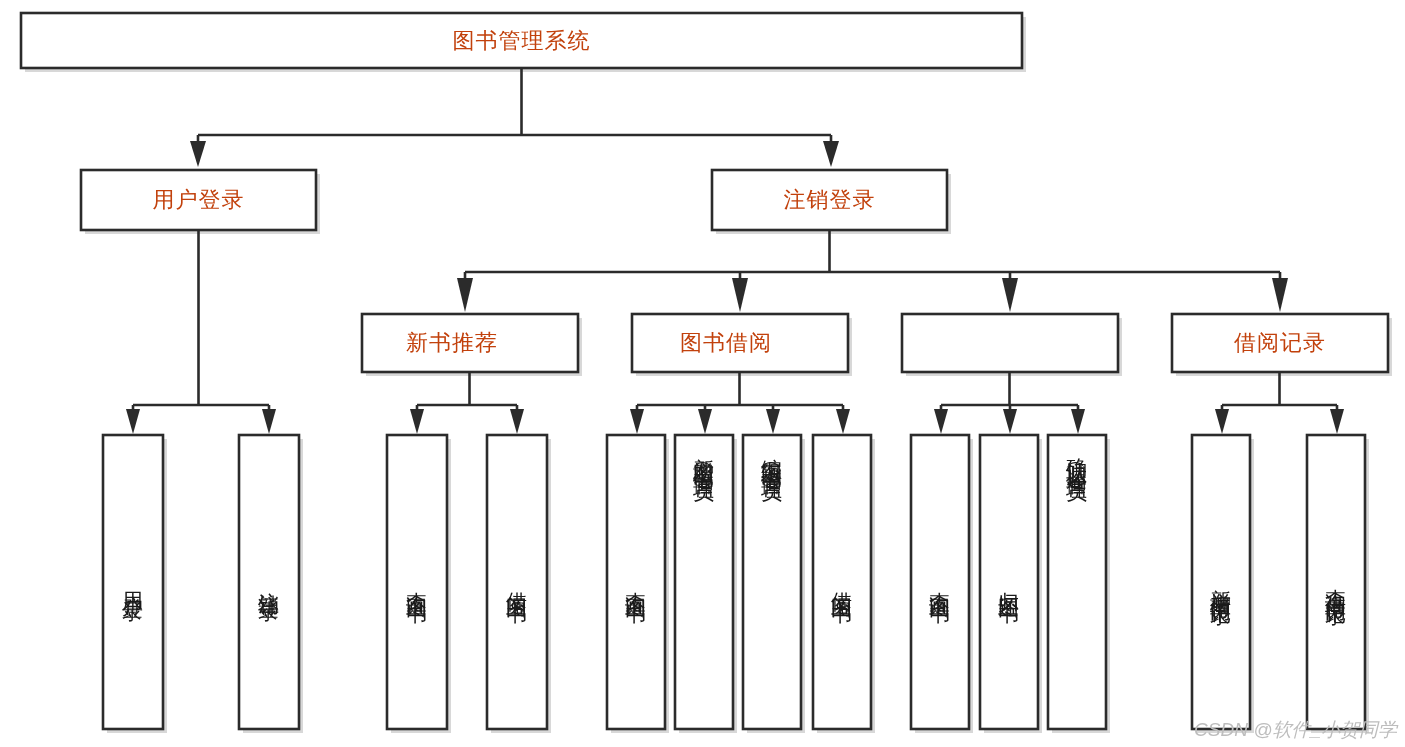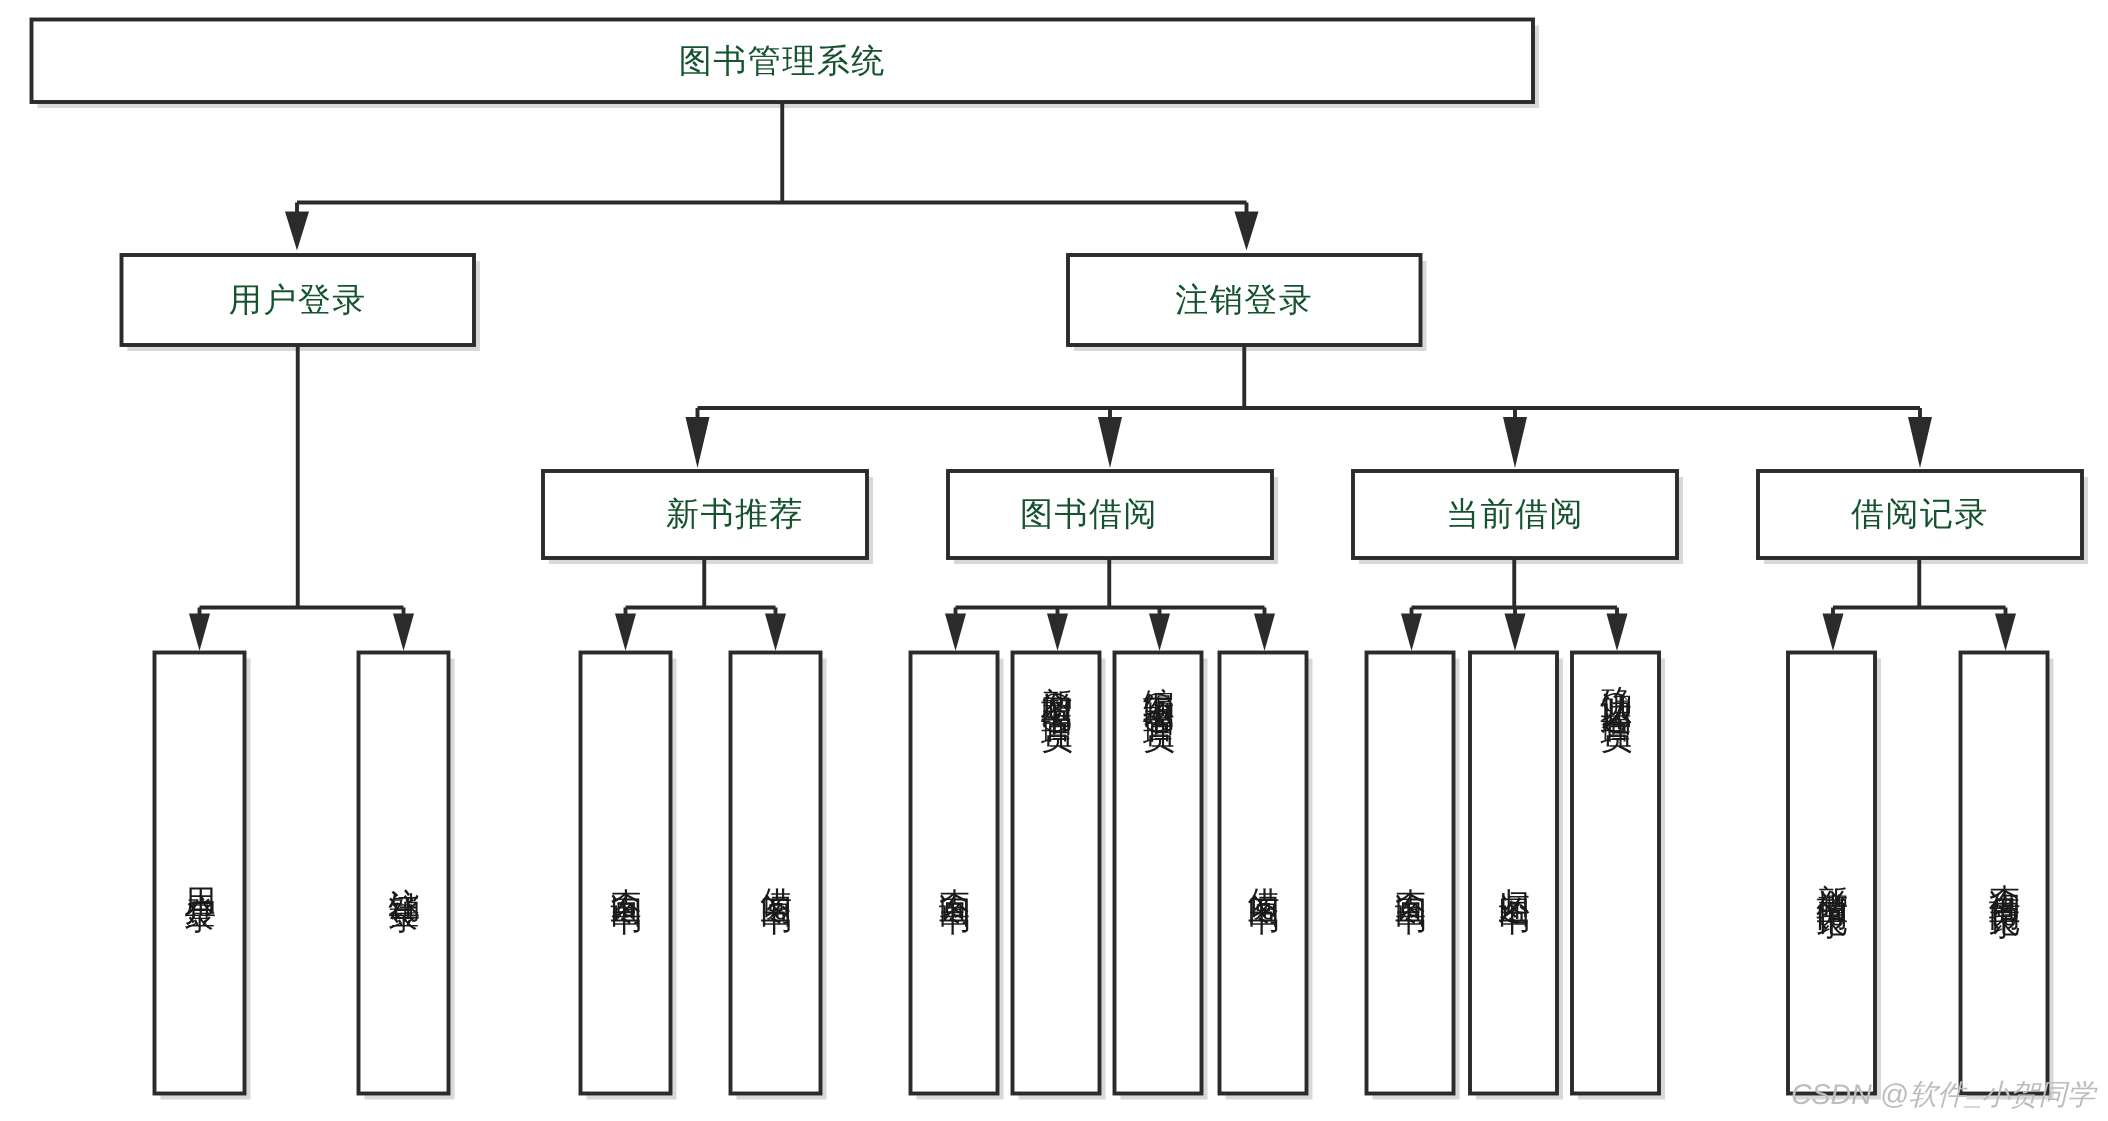--- a/index.html
+++ b/index.html
@@ -70,7 +70,7 @@
     pointer-events: none;
     font-family: Liberation Mono, monospace;
     font-size: 22px;
-    color: #14532d;
+    color: #c2410c;
     letter-spacing: 1px;
     white-space: nowrap;
   }

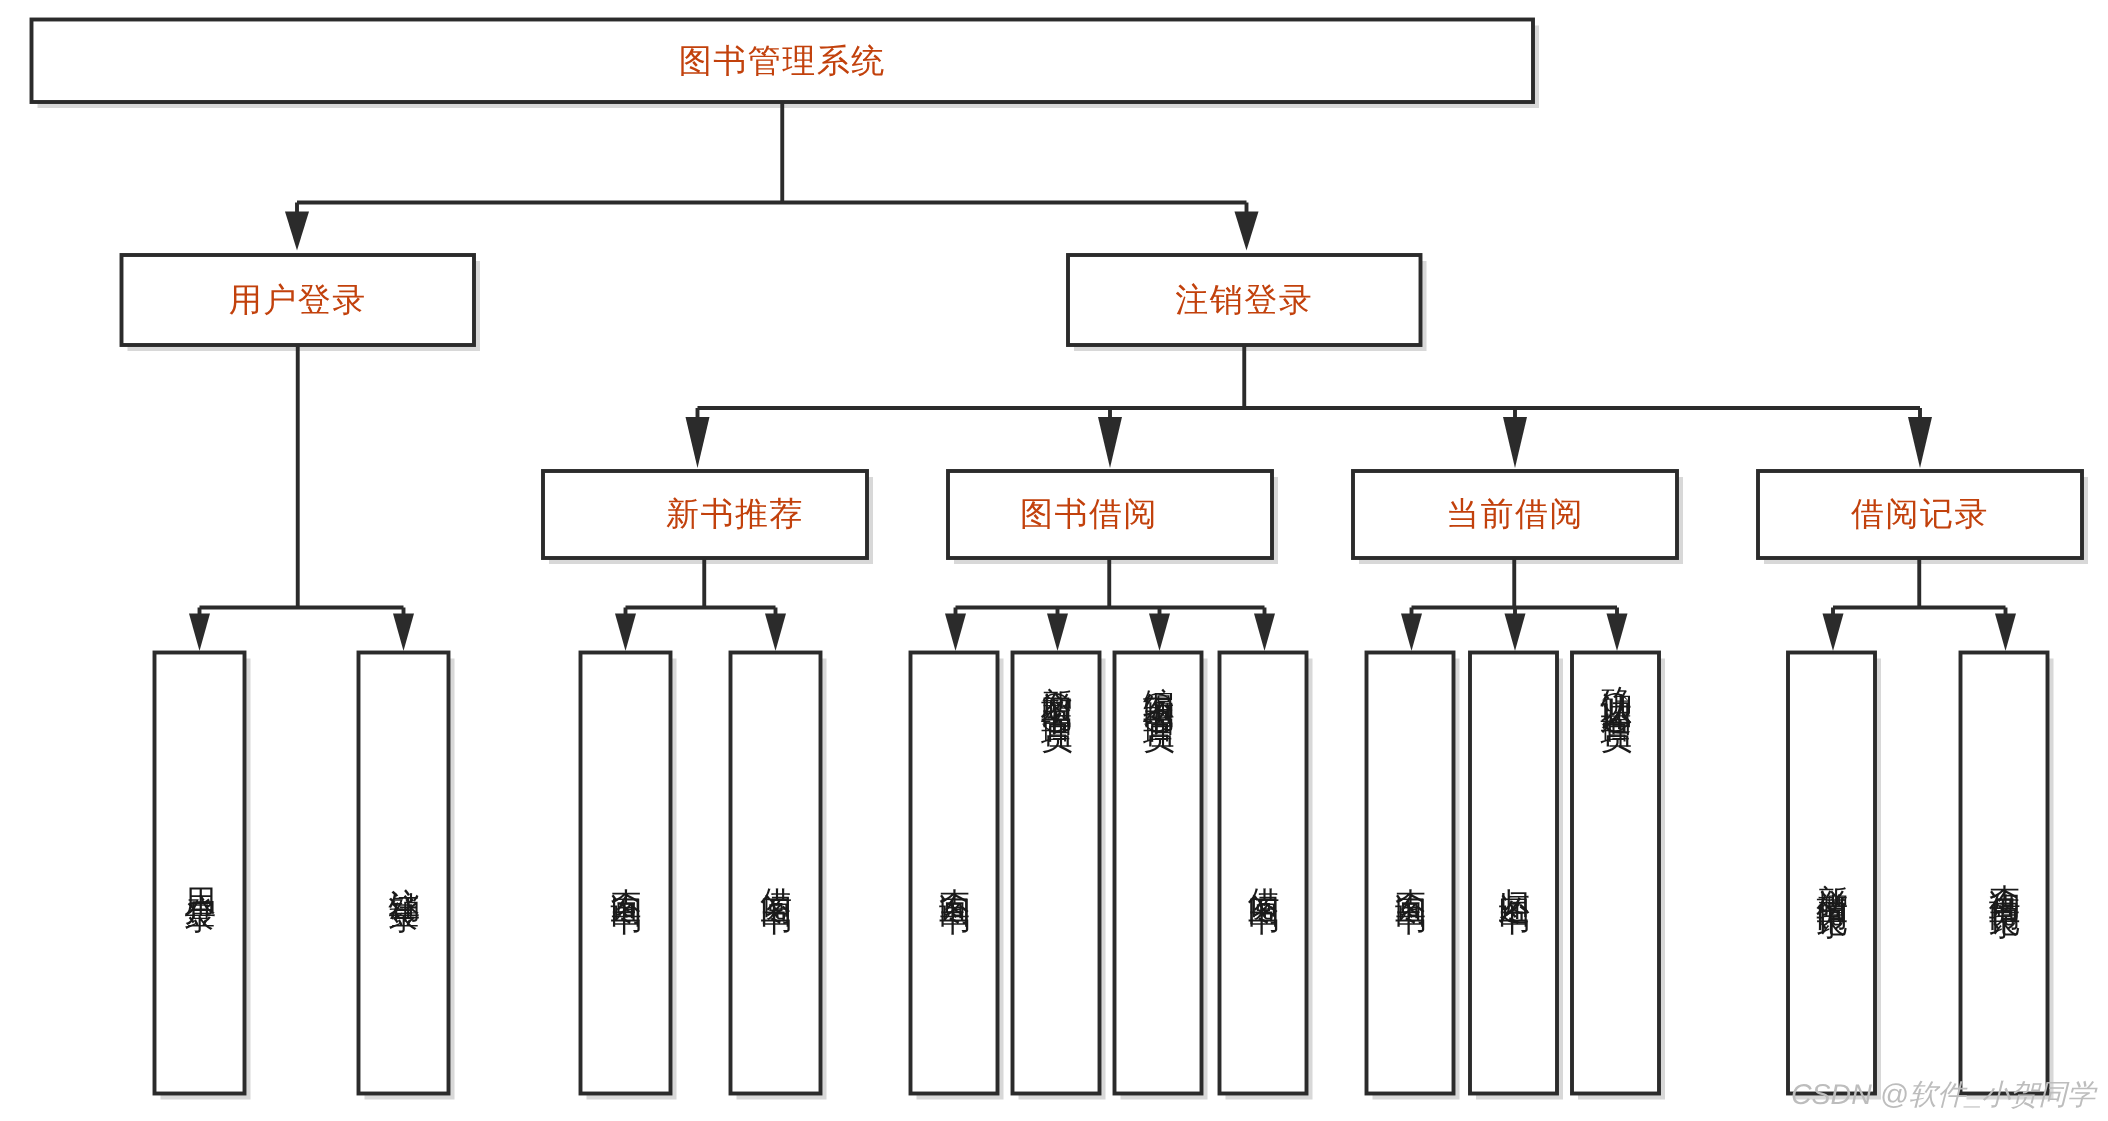--- a/index.html
+++ b/index.html
@@ -261,7 +261,7 @@
   <div class="hlabel-wrap" style="left:81px; top:170px; width:235px; height:60px;">用户登录</div>
   <div class="hlabel-wrap" style="left:712px; top:170px; width:235px; height:60px;">注销登录</div>
 
-  <div class="hlabel-wrap" style="left:378px; top:314px; width:224px; height:58px;">新书推荐</div>
+  <div class="hlabel-wrap" style="left:340px; top:314px; width:224px; height:58px;">新书推荐</div>
   <div class="hlabel-wrap" style="left:632px; top:314px; width:188px; height:58px;">图书借阅</div>
   <div class="hlabel-wrap" style="left:902px; top:314px; width:216px; height:58px;">当前借阅</div>
   <div class="hlabel-wrap" style="left:1172px; top:314px; width:216px; height:58px;">借阅记录</div>

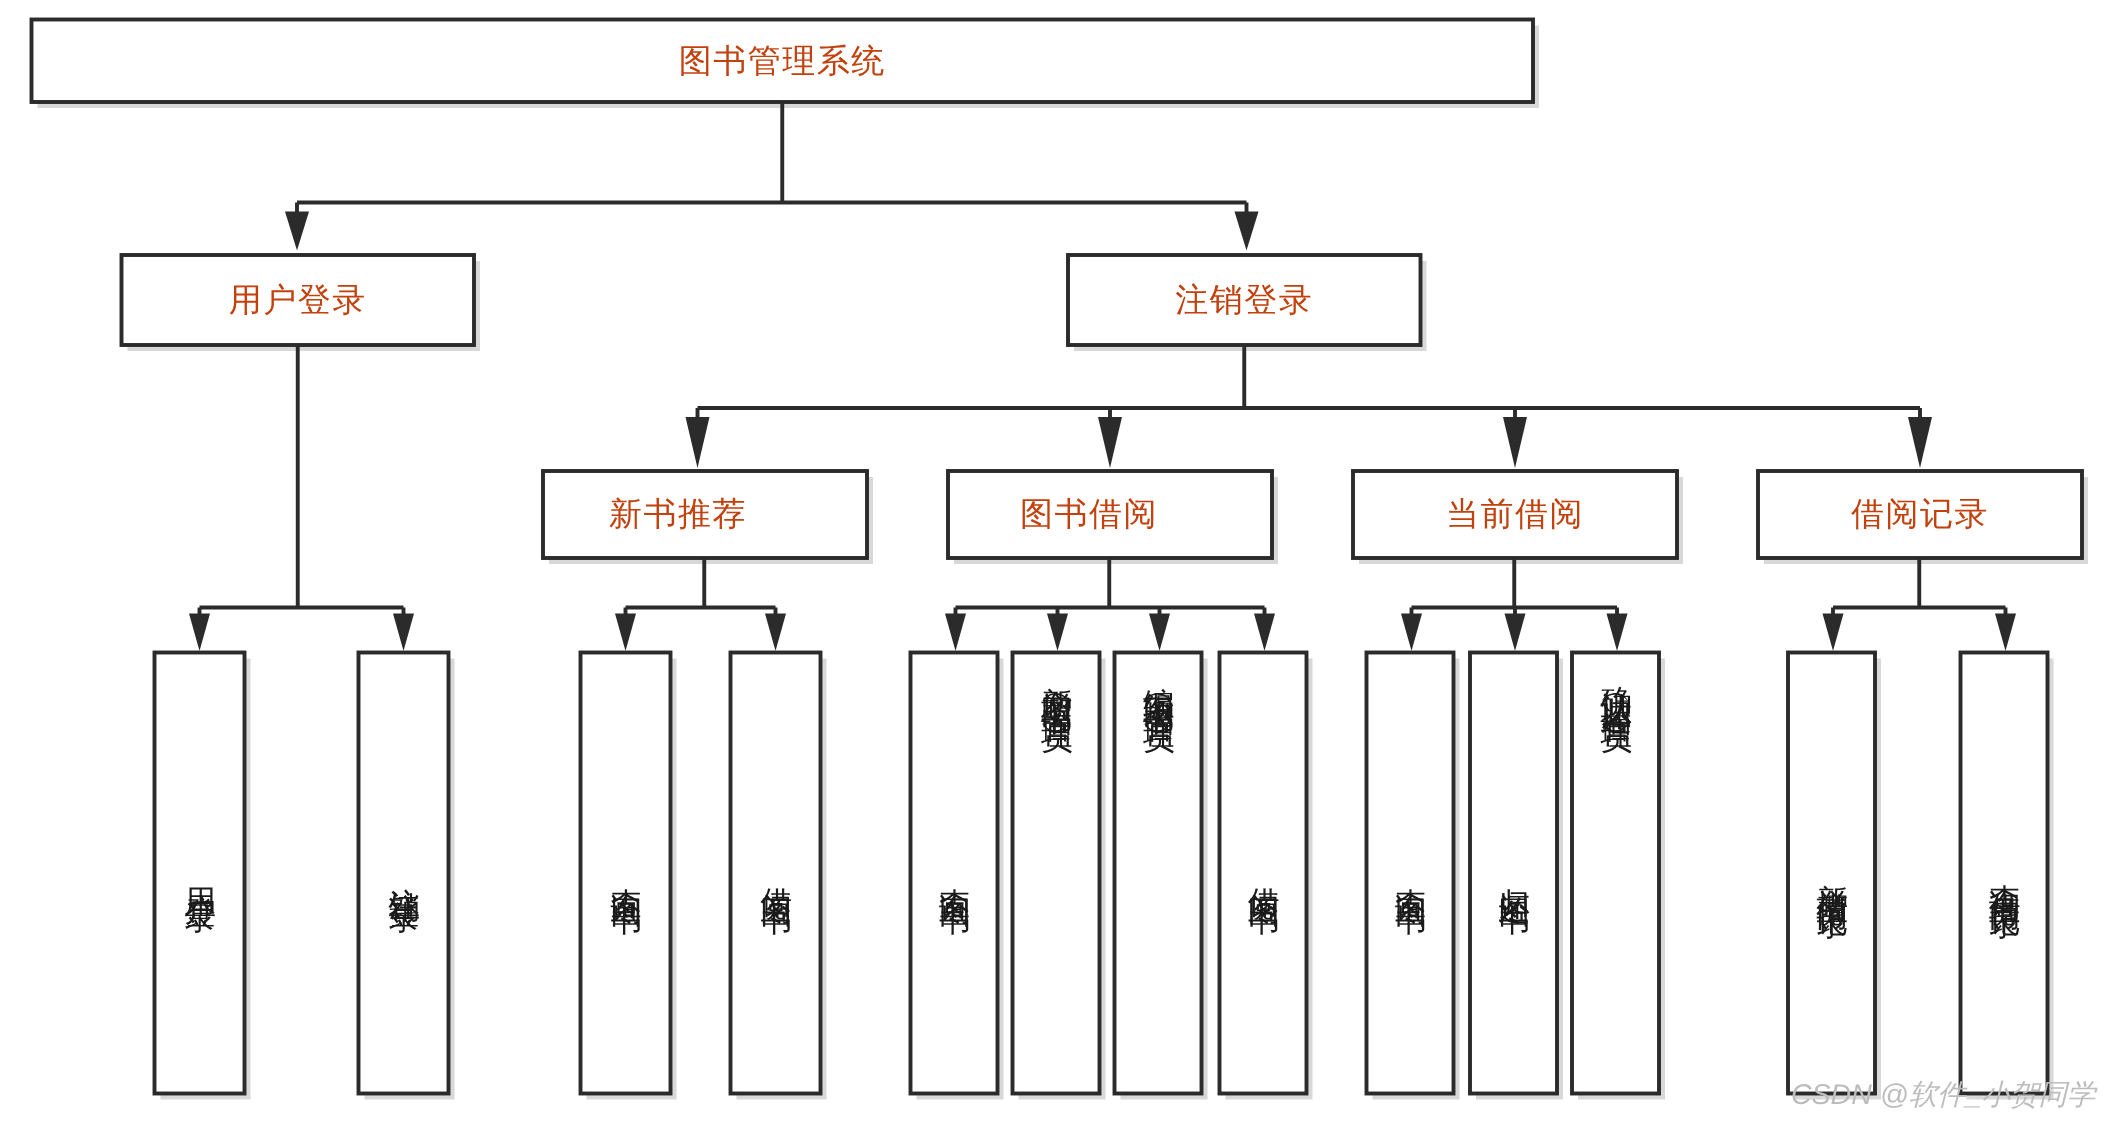--- a/index.html
+++ b/index.html
@@ -263,7 +263,6 @@
 
   <div class="hlabel-wrap" style="left:340px; top:314px; width:224px; height:58px;">新书推荐</div>
   <div class="hlabel-wrap" style="left:632px; top:314px; width:188px; height:58px;">图书借阅</div>
-  <div class="hlabel-wrap" style="left:902px; top:314px; width:216px; height:58px;">当前借阅</div>
   <div class="hlabel-wrap" style="left:1172px; top:314px; width:216px; height:58px;">借阅记录</div>
 
   <div class="vlabel-wrap" style="left:103px; top:435px; width:60px; height:294px;">

